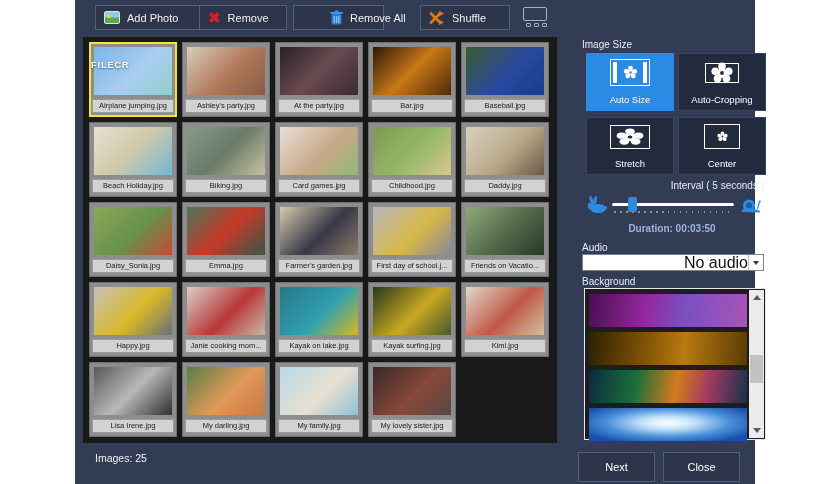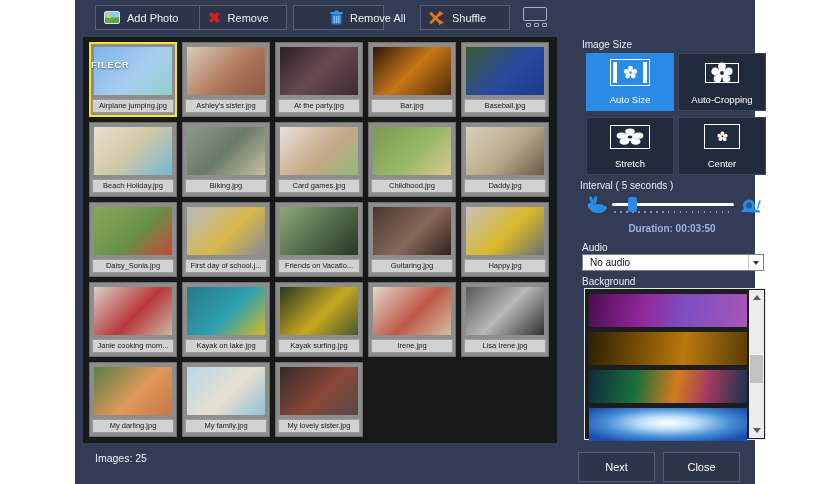--- a/index.html
+++ b/index.html
@@ -157,7 +157,7 @@
     <div class="cell">
       <div class="photo" style="background: linear-gradient(135deg, rgb(216, 205, 184), rgb(176, 120, 90) 55%, rgb(138, 90, 72));"></div>
       <div class="watermark"></div>
-      <div class="fname">Ashley's sister.jpg</div>
+      <div class="fname">Ashley's party.jpg</div>
     </div>
 
     <div class="cell">

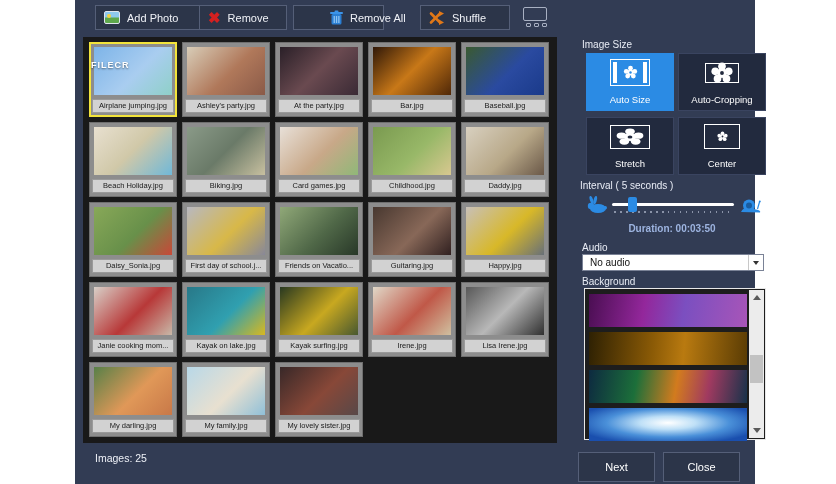--- a/index.html
+++ b/index.html
@@ -57,7 +57,7 @@
   .f-center { width:36px; height:25px; }
 
   
-  .lbl-interval { position:absolute; left:0; right:6px; top:143px; text-align:left; }
+  .lbl-interval { position:absolute; left:0; right:6px; top:143px; text-align:right; }
   .slider-row { position:absolute; left:0; top:157px; width:184px; height:24px; }
   .fast-icon { position:absolute; left:6px; top:2px; }
   .slow-icon { position:absolute; right:2px; top:4px; }

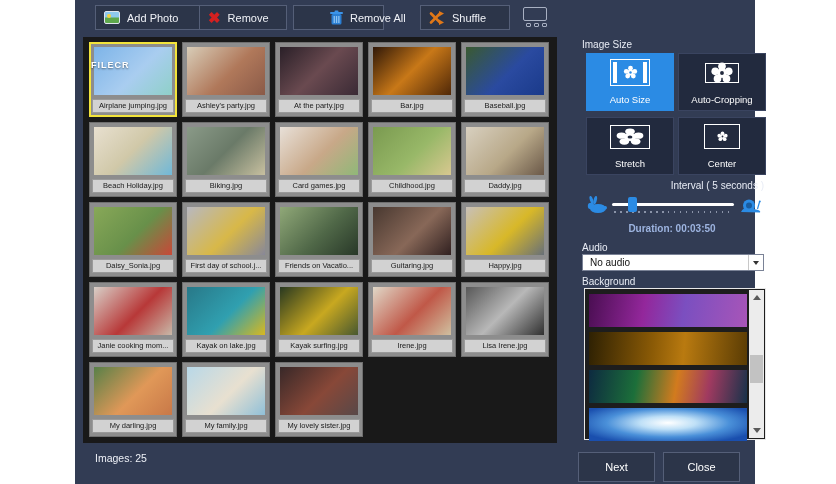--- a/index.html
+++ b/index.html
@@ -214,6 +214,11 @@
       <div class="fname">Daisy_Sonia.jpg</div>
     </div>
 
+    <div class="cell">
+      <div class="photo" style="background: linear-gradient(135deg, rgb(72, 120, 88), rgb(200, 56, 40) 50%, rgb(56, 88, 72));"></div>
+      <div class="watermark"></div>
+      <div class="fname">Emma.jpg</div>
+    </div>
 
 
     <div class="cell">

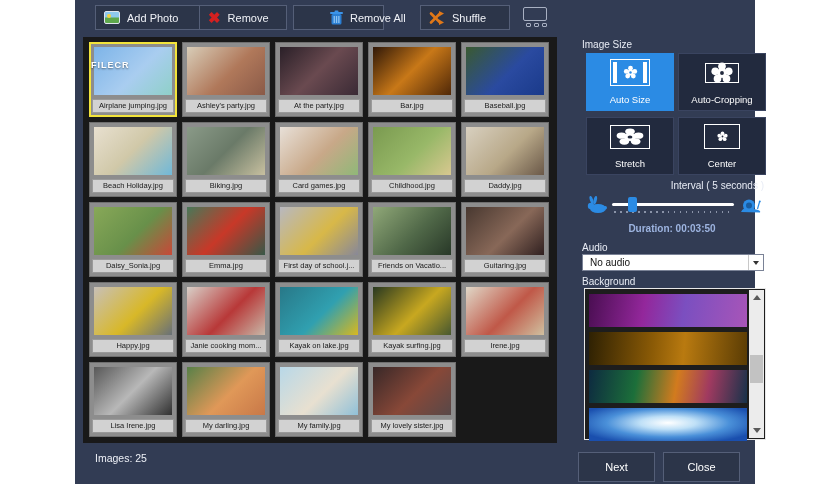--- a/index.html
+++ b/index.html
@@ -220,6 +220,11 @@
       <div class="fname">Emma.jpg</div>
     </div>
 
+    <div class="cell">
+      <div class="photo" style="background: linear-gradient(135deg, rgb(216, 200, 176), rgb(56, 56, 72) 55%, rgb(138, 122, 104));"></div>
+      <div class="watermark"></div>
+      <div class="fname">Farmer's garden.jpg</div>
+    </div>
 
     <div class="cell">
       <div class="photo" style="background: linear-gradient(135deg, rgb(184, 184, 192), rgb(216, 184, 72) 55%, rgb(136, 136, 152));"></div>

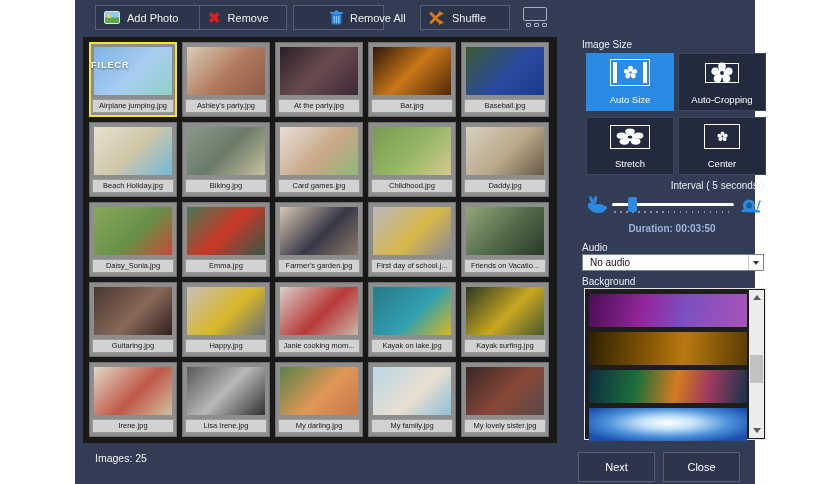--- a/index.html
+++ b/index.html
@@ -73,7 +73,7 @@
   .lbl-audio { position:absolute; left:2px; top:205px; }
   .audio-select { position:absolute; left:2px; top:217px; width:182px; height:17px; background:#ffffff;
                   border:1px solid #7a8296; display:flex; align-items:center; cursor:pointer; }
-  .audio-select .val { flex:1; color:#111111; font-size:10px; padding-left:7px; }
+  .audio-select .val { flex:1; color:#111111; font-size:16px; padding-left:13px;text-align:right; }
   .audio-select .dd { width:15px; height:100%; border-left:1px solid #c8c8c8; display:flex; align-items:center; justify-content:center; }
   .audio-select .dd::after { content:""; border-left:3.5px solid transparent; border-right:3.5px solid transparent; border-top:4px solid #333333; }
 

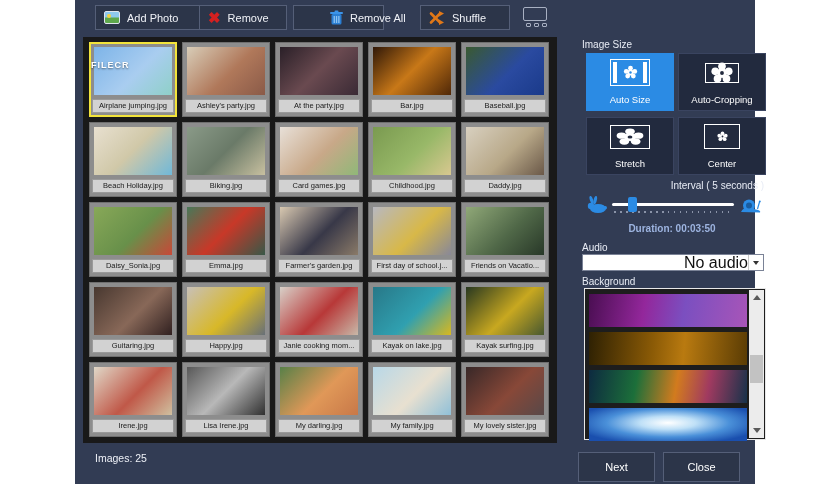--- a/index.html
+++ b/index.html
@@ -238,11 +238,6 @@
       <div class="fname">Friends on Vacatio...</div>
     </div>
 
-    <div class="cell">
-      <div class="photo" style="background: linear-gradient(135deg, rgb(72, 56, 48), rgb(136, 104, 88) 55%, rgb(48, 32, 32));"></div>
-      <div class="watermark"></div>
-      <div class="fname">Guitaring.jpg</div>
-    </div>
 
     <div class="cell">
       <div class="photo" style="background: linear-gradient(135deg, rgb(200, 192, 184), rgb(216, 184, 40) 55%, rgb(104, 112, 120));"></div>

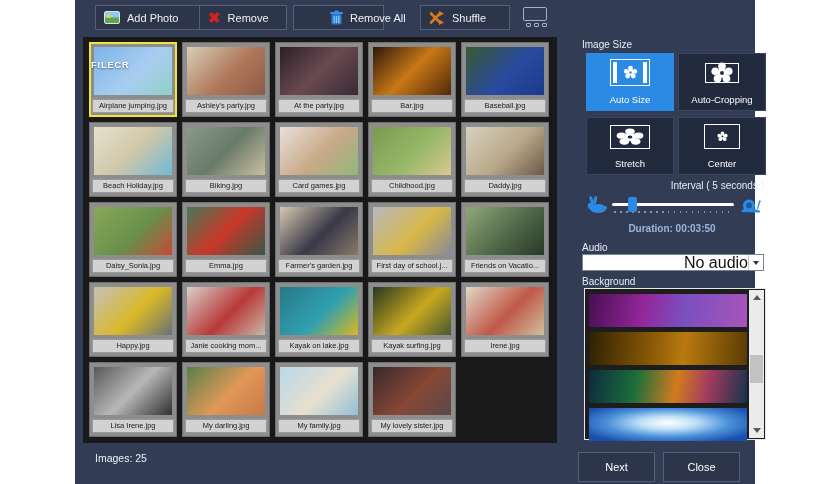--- a/index.html
+++ b/index.html
@@ -266,7 +266,7 @@
     <div class="cell">
       <div class="photo" style="background: linear-gradient(135deg, rgb(224, 216, 200), rgb(192, 88, 72) 55%, rgb(208, 192, 160));"></div>
       <div class="watermark"></div>
-      <div class="fname">Irene.jpg</div>
+      <div class="fname">Kimi.jpg</div>
     </div>
 
     <div class="cell">

